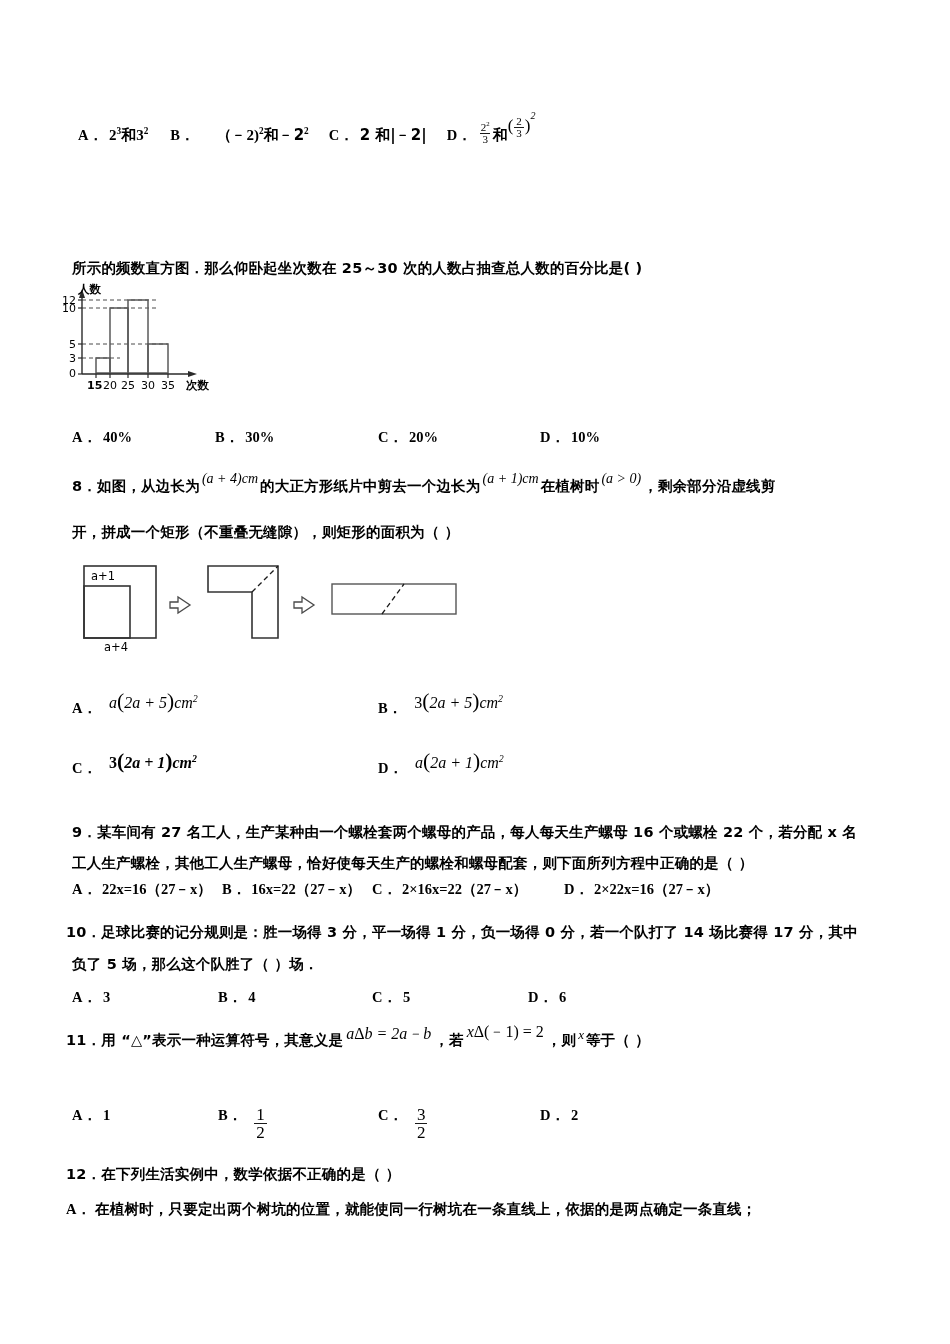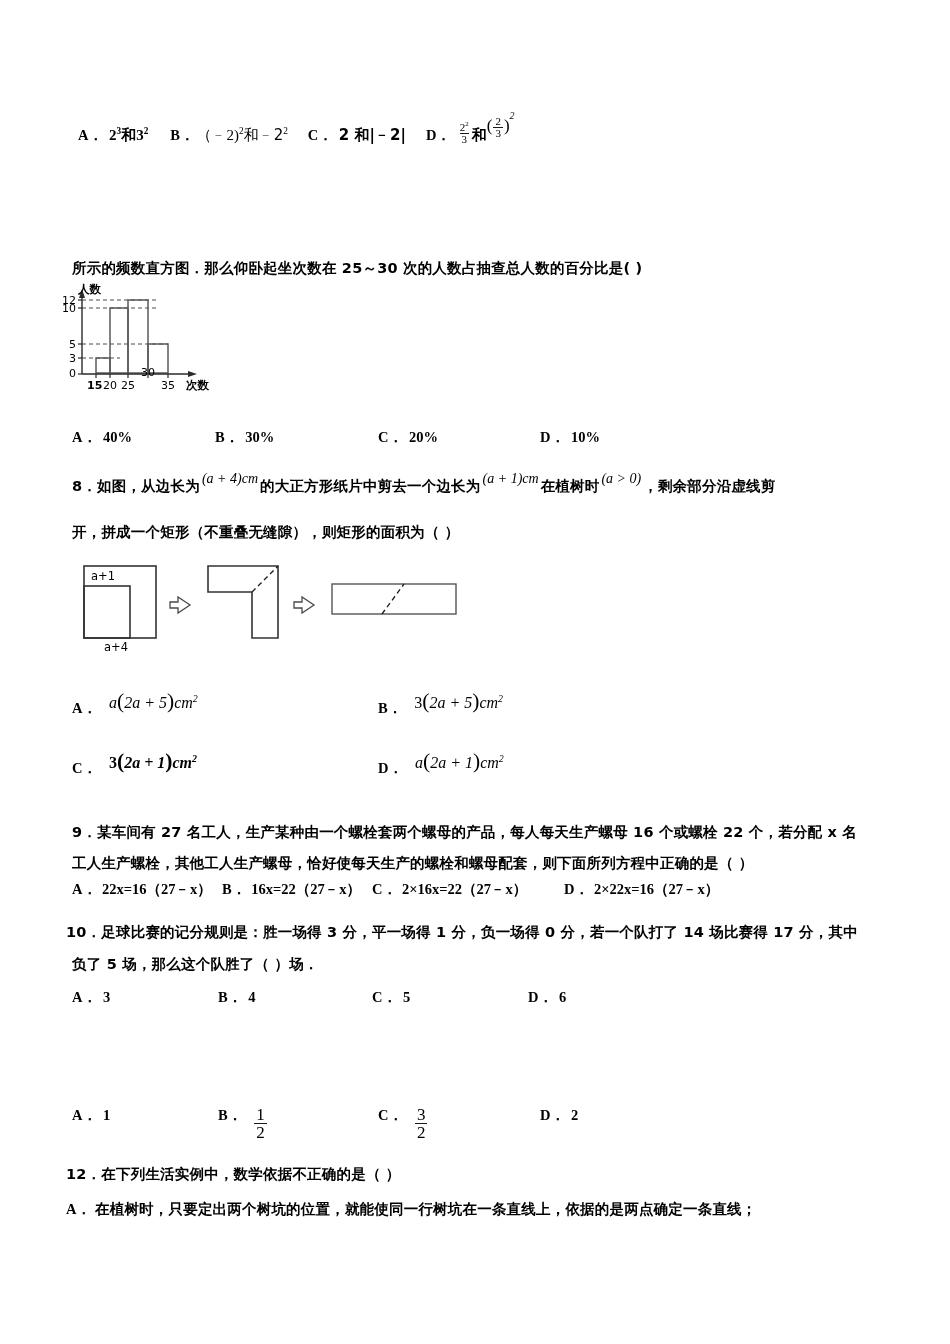--- a/index.html
+++ b/index.html
@@ -103,7 +103,7 @@
       <span class="mathup" style="margin-left:6px; font-weight:700; font-size:15px;"><span>2</span><sup class="sm">3</sup><span style="font-family:'DejaVu Sans',sans-serif;">和</span><span>3</span><sup class="sm">2</sup></span>
 
       <span class="optlbl" style="margin-left:22px;">B．</span>
-      <span class="mathup" style="margin-left:2px; font-weight:400; font-size:15px;"><span>（﹣2)</span><sup class="sm">2</sup><span style="font-family:'DejaVu Sans',sans-serif;">和﹣2</span><sup class="sm">2</sup></span>
+      <span class="mathup" style="margin-left:22px; font-weight:700; font-size:15px;"><span>（﹣2)</span><sup class="sm">2</sup><span style="font-family:'DejaVu Sans',sans-serif;">和﹣2</span><sup class="sm">2</sup></span>
 
       <span class="optlbl" style="margin-left:20px;">C．</span>
       <span class="mathup" style="margin-left:6px; font-weight:700; font-size:15px; font-family:'DejaVu Sans',sans-serif;">2 和|﹣2|</span>

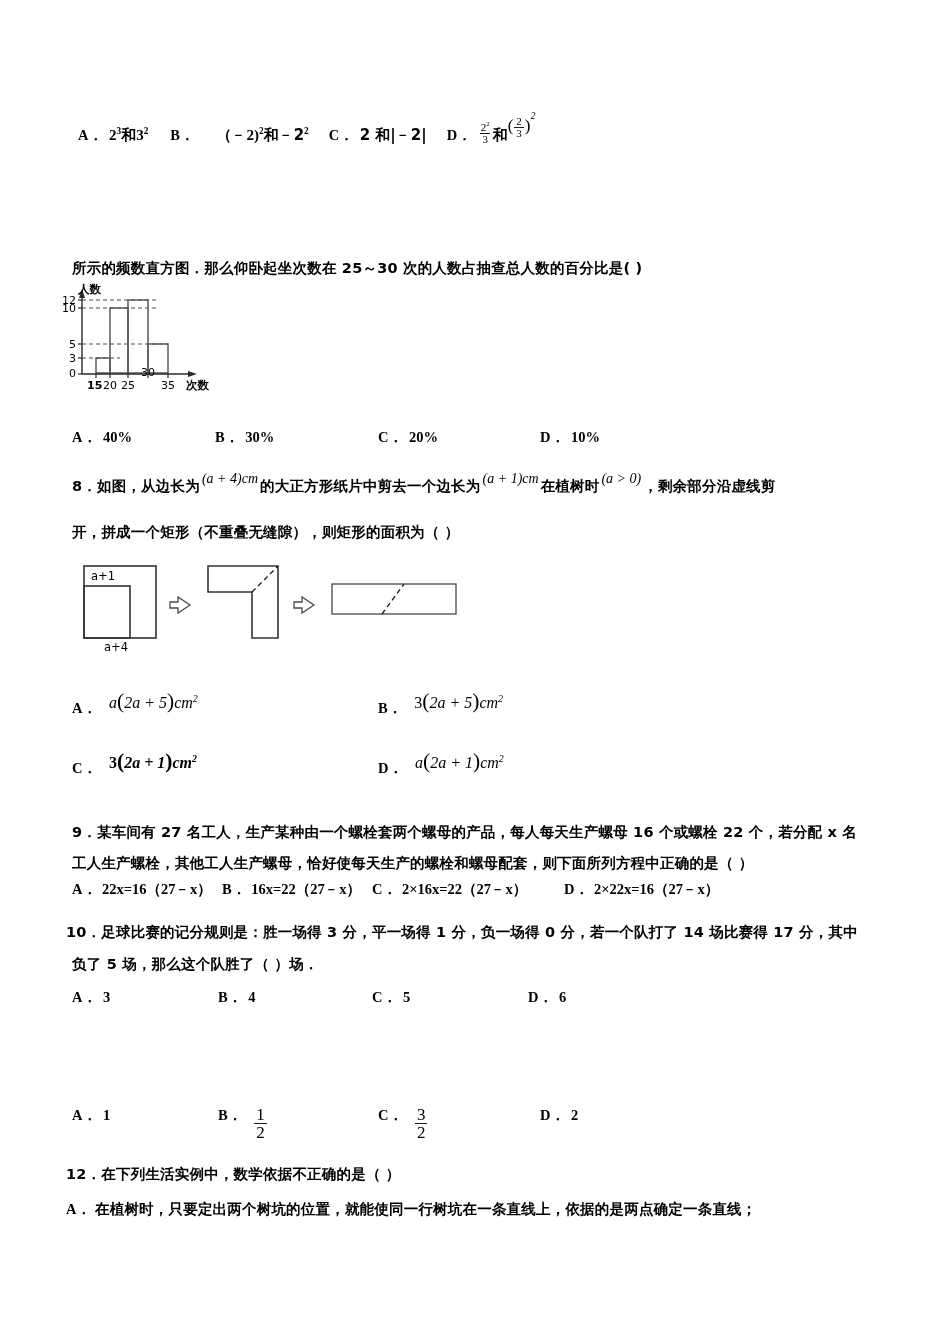--- a/index.html
+++ b/index.html
@@ -186,7 +186,7 @@
     <div style="position:absolute; left:29px; top:93px; font-family:'DejaVu Sans',sans-serif; font-size:11px;font-weight:bold;">15</div>
     <div style="position:absolute; left:45px; top:93px; font-family:'DejaVu Sans',sans-serif; font-size:11px;">20</div>
     <div style="position:absolute; left:63px; top:93px; font-family:'DejaVu Sans',sans-serif; font-size:11px;">25</div>
-    <div style="position:absolute; left:83px; top:80px; font-family:'DejaVu Sans',sans-serif; font-size:11px;">30</div>
+    <div style="position:absolute; left:83px; top:93px; font-family:'DejaVu Sans',sans-serif; font-size:11px;">30</div>
     <div style="position:absolute; left:103px; top:93px; font-family:'DejaVu Sans',sans-serif; font-size:11px;">35</div>
 
     <div style="position:absolute; left:128px; top:92px; font-family:'DejaVu Sans','Liberation Sans',sans-serif; font-size:11.5px; font-weight:700; white-space:nowrap;">次数</div>

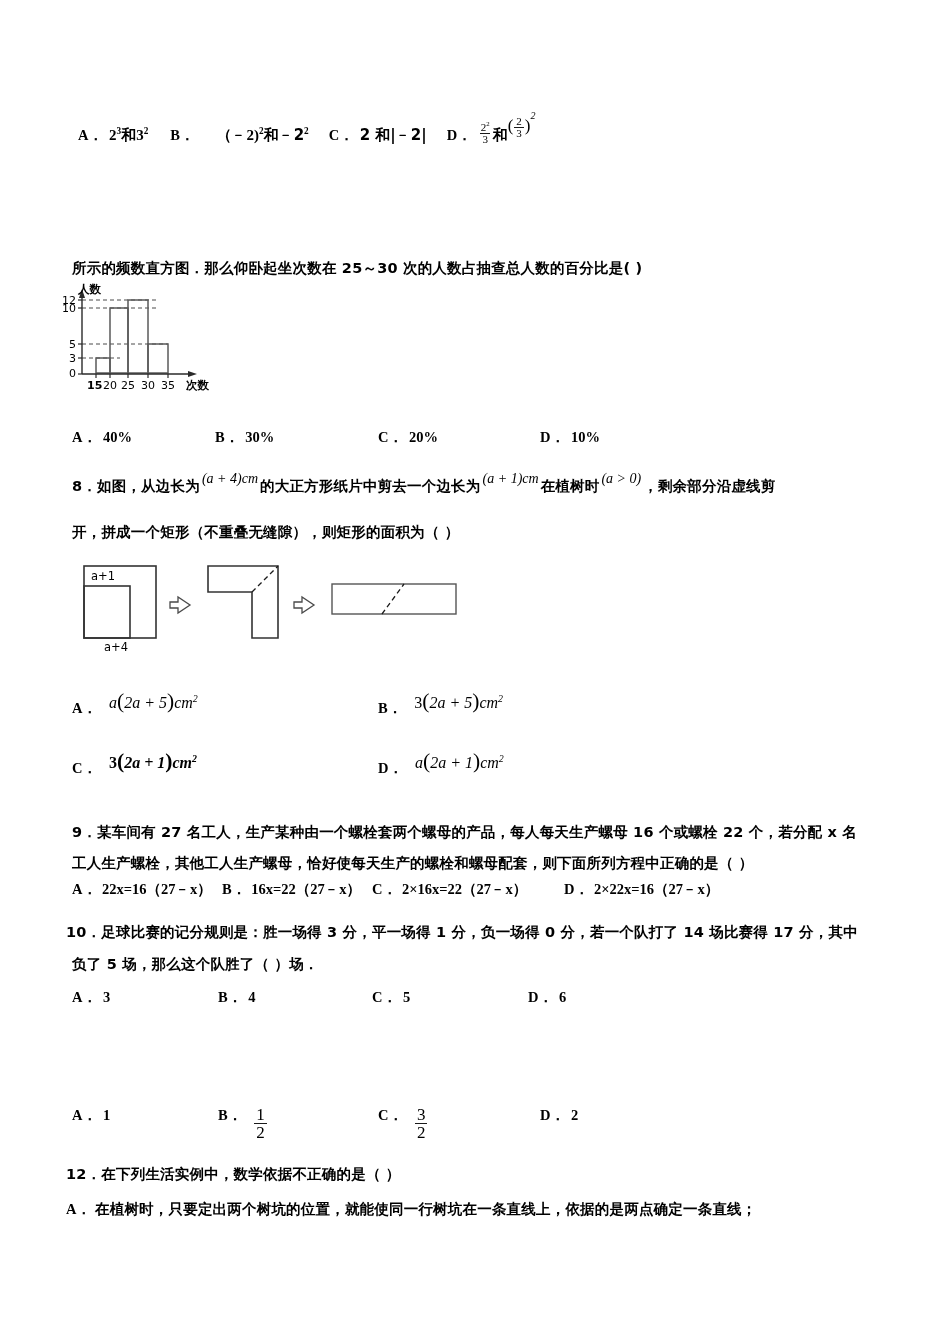--- a/index.html
+++ b/index.html
@@ -317,6 +317,16 @@
     <span class="optlbl" style="margin-left:6px;">6</span>
   </div>
 
+  <div class="blk" style="left:66px; top:1030px; white-space:nowrap; display:flex; align-items:baseline;">
+    <span class="cn">11．</span>
+    <span class="cn">用 “△”表示一种运算符号，其意义是</span>
+    <span class="mathital" style="position:relative; top:-6px; margin-left:3px;"><span>a</span><span class="mathup">Δ</span><span>b = 2a﹣b</span></span>
+    <span class="cn" style="margin-left:3px;">，若</span>
+    <span class="mathital" style="position:relative; top:-8px; margin-left:3px;"><span>x</span><span class="mathup">Δ</span><span class="mathup">(﹣1) = 2</span></span>
+    <span class="cn" style="margin-left:3px;">，则</span>
+    <span class="mathital" style="font-size:13px; position:relative; top:-6px; margin:0 2px;">x</span>
+    <span class="cn">等于（  ）</span>
+  </div>
 
   <div class="opt-row" style="left:72px; top:1106px;">
     <span class="optlbl">A．</span>

